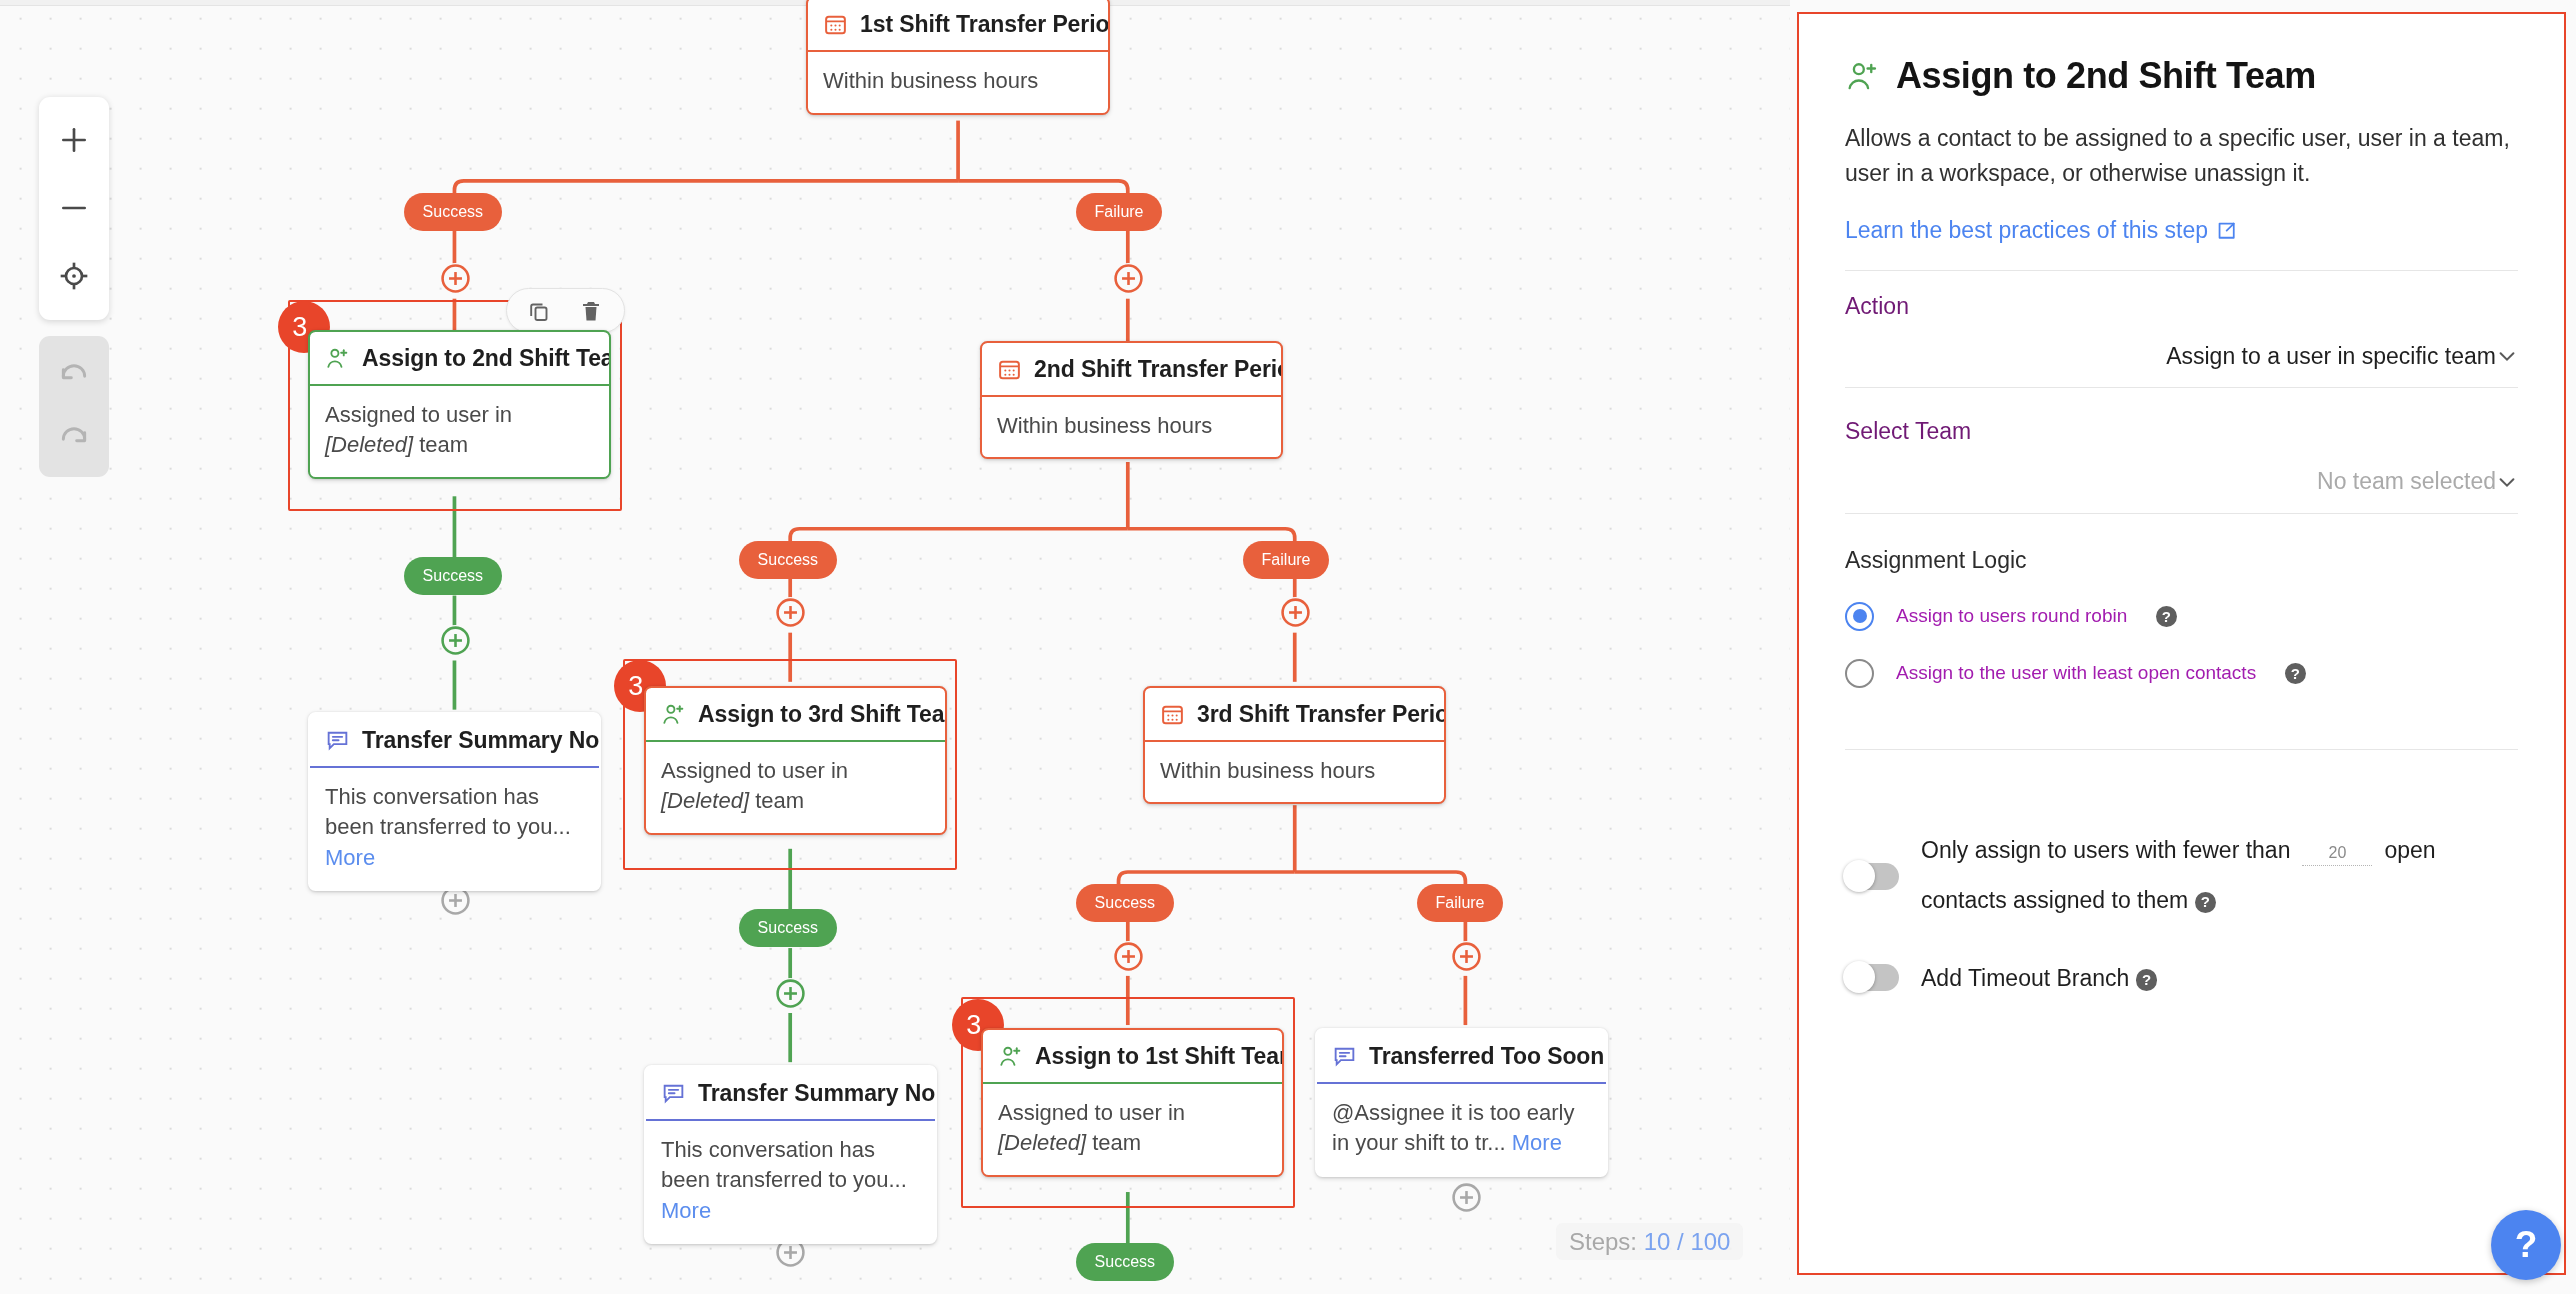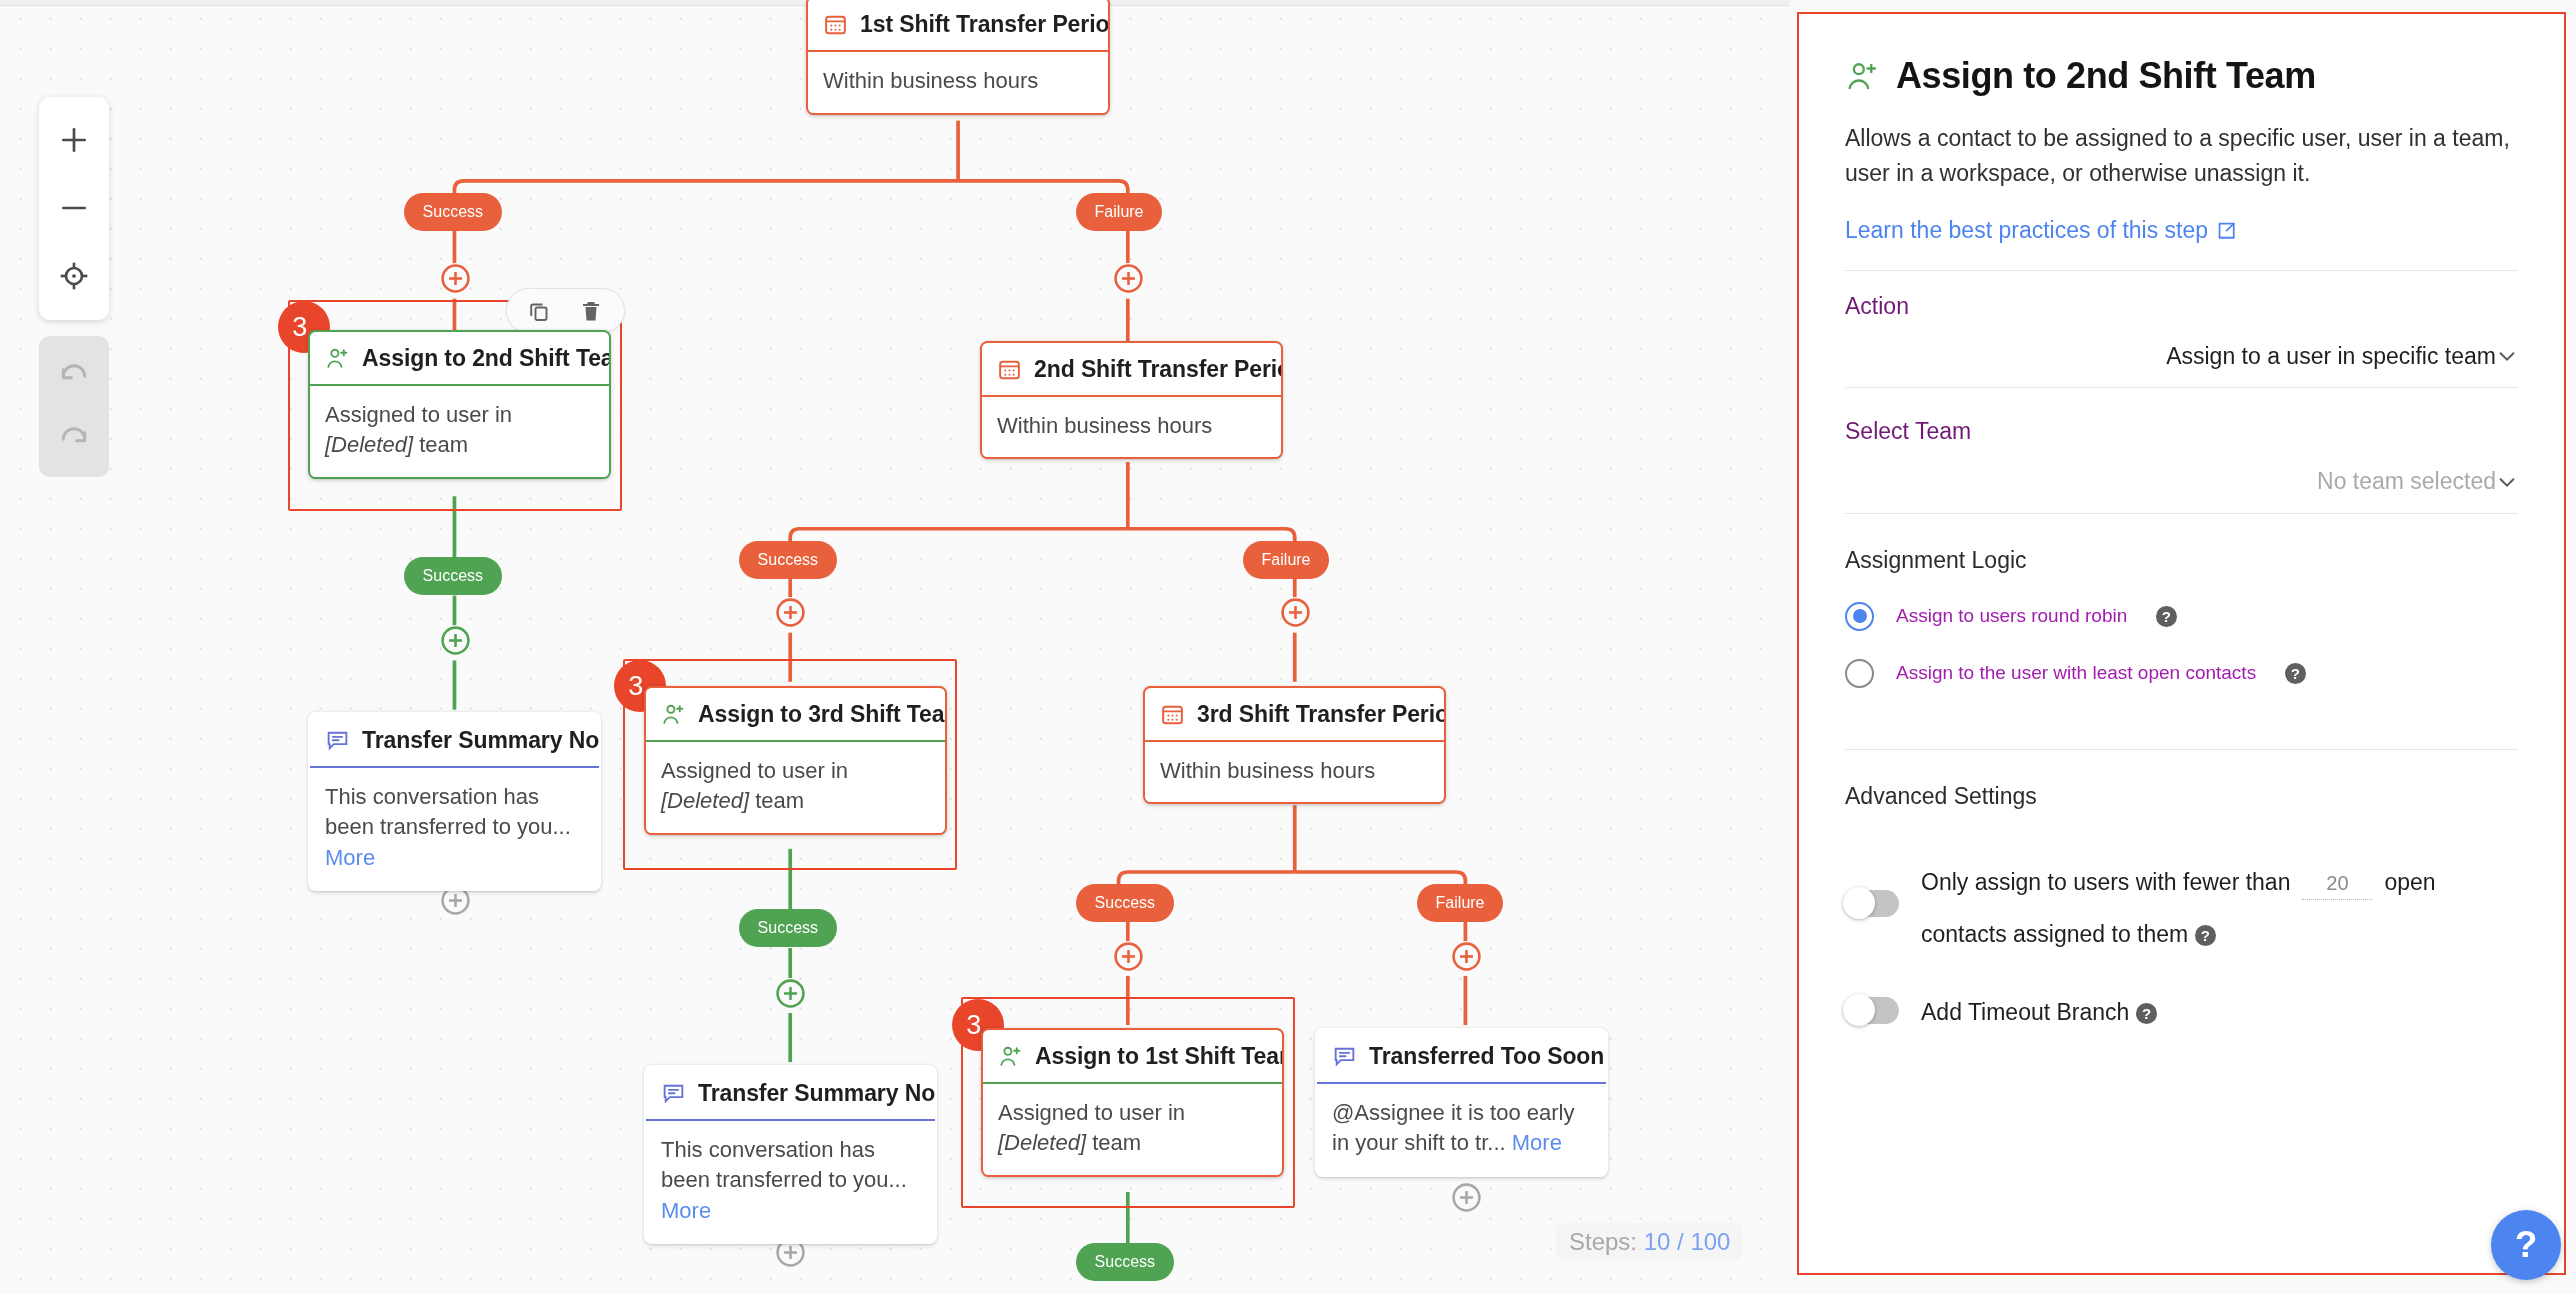--- a/index.html
+++ b/index.html
@@ -634,7 +634,6 @@
     <div id="advanced-divider" class="divider"></div>
 
     <div id="advanced">
-      <div class="section-title">Advanced Settings</div>
 
 
       <div class="toggle-row" style="margin-top:41px;">

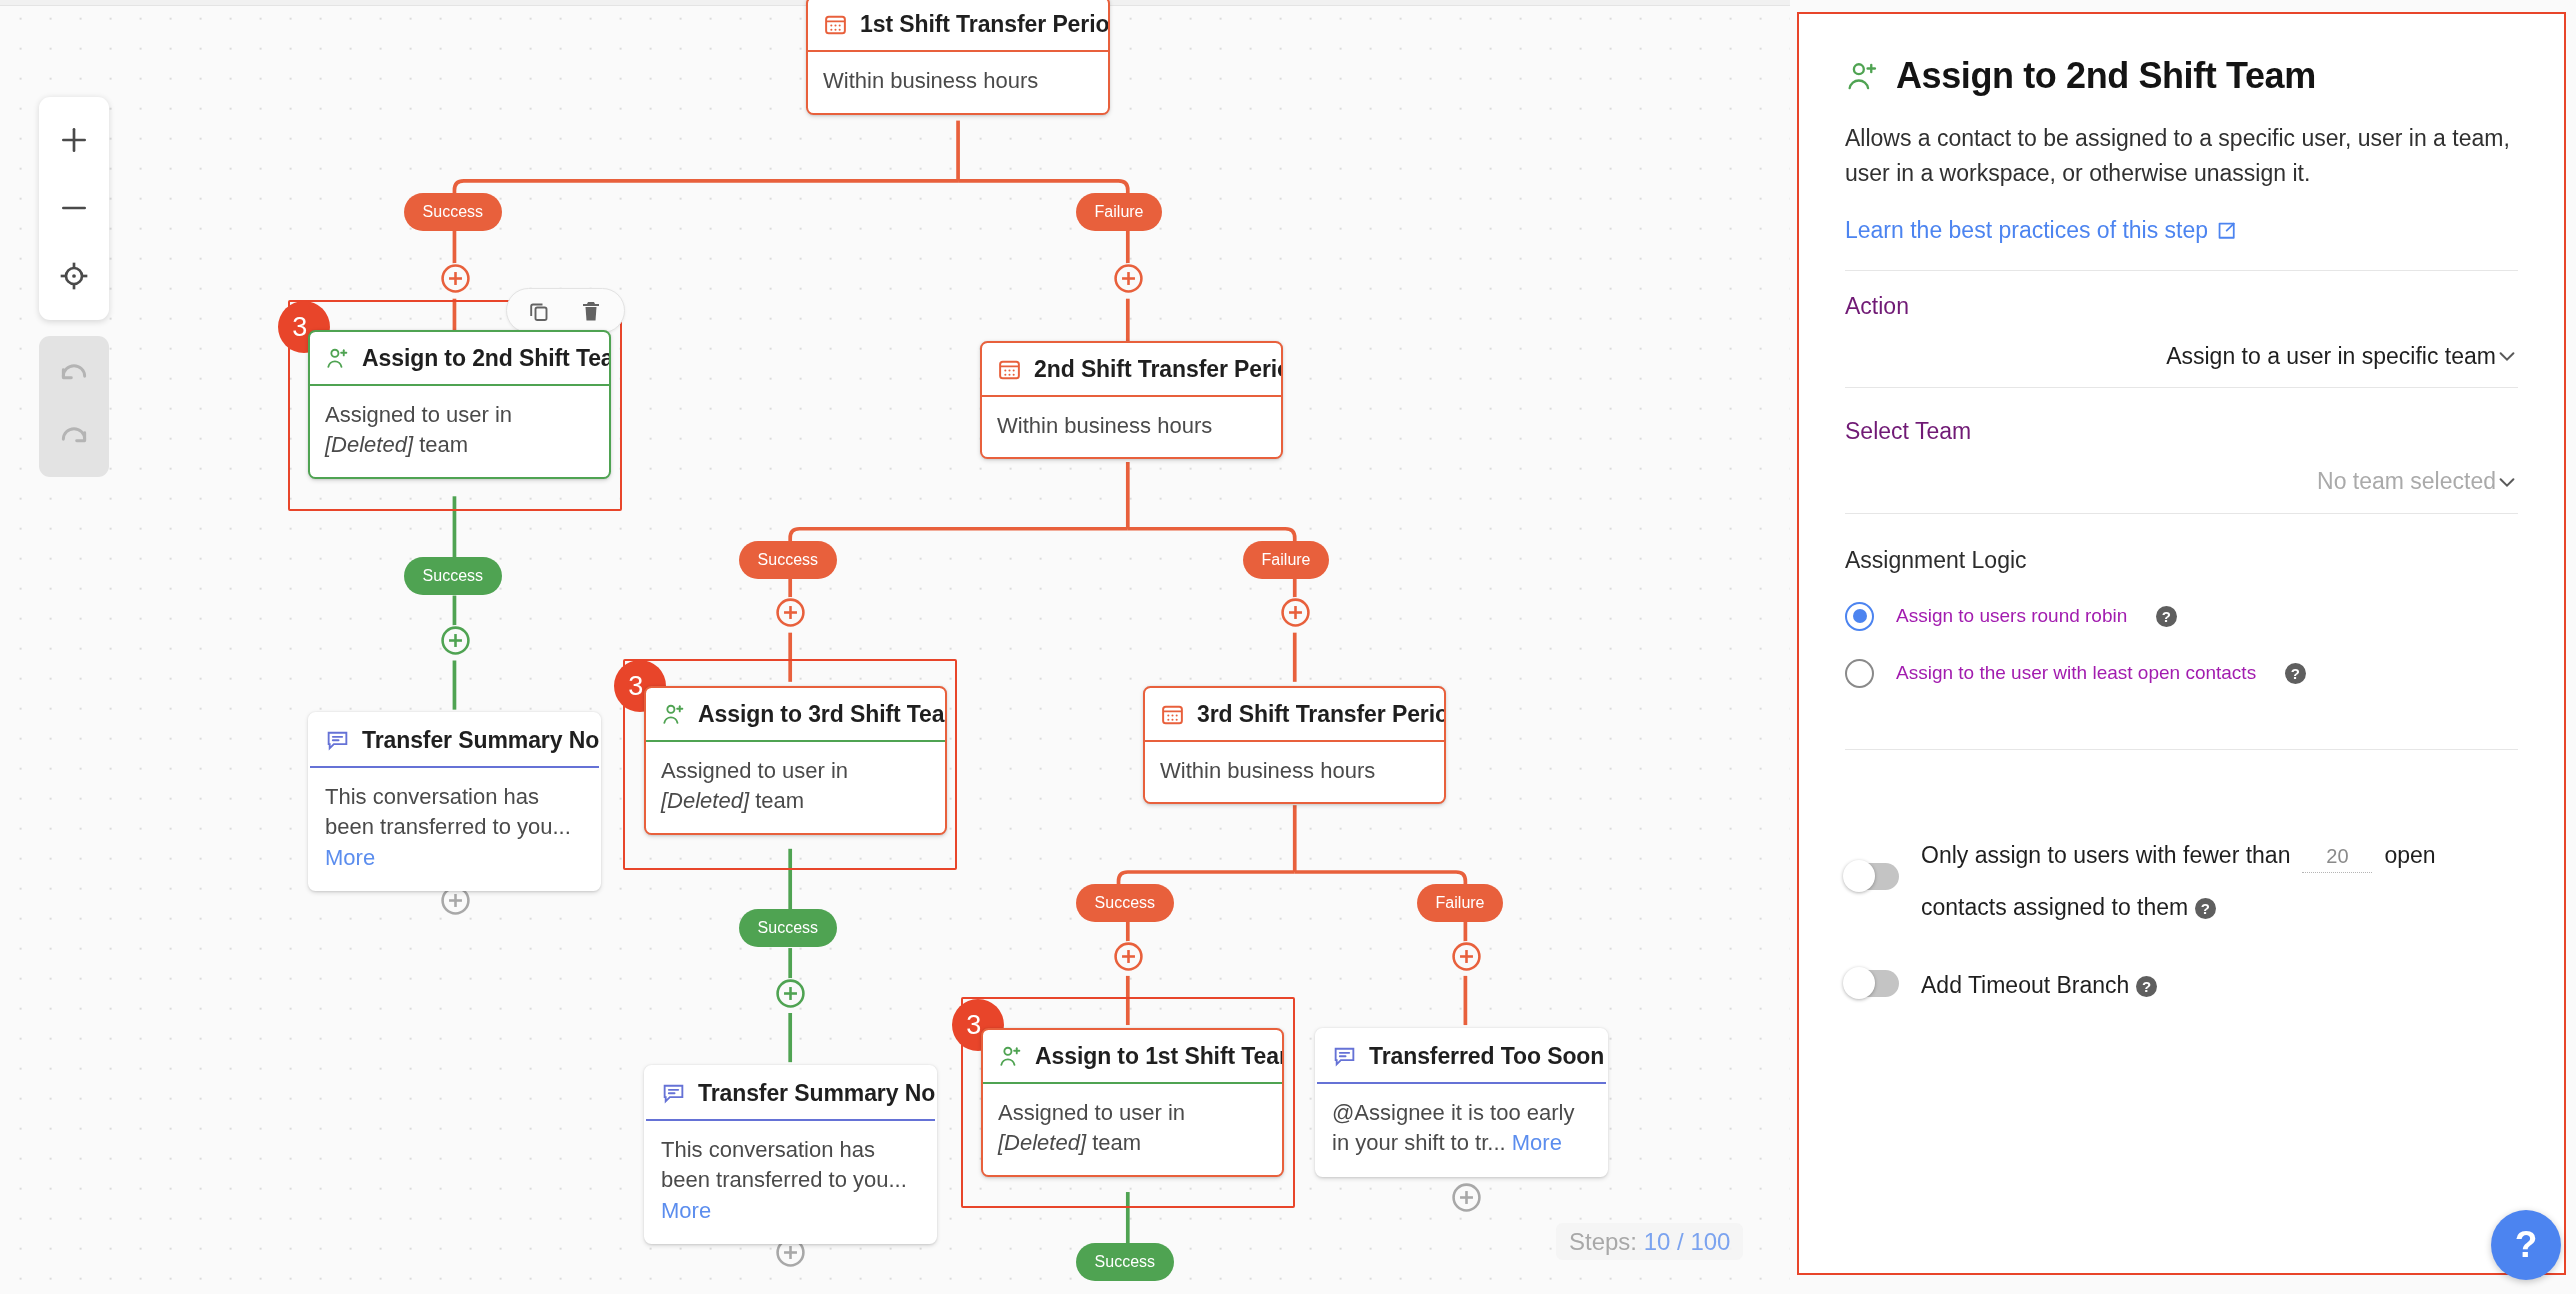--- a/index.html
+++ b/index.html
@@ -199,7 +199,7 @@
   .inline-num {
     display:inline-block; min-width: 70px; text-align:center;
     border-bottom: 1.4px dotted #b5b5b5; color: #8a8a8a;
-    font-size: 20px; margin: 16px 12px;
+    font-size: 16px; margin: 16px 12px;
   }
   #help-fab {
     position: absolute; left: 2491px; top: 1210px;

